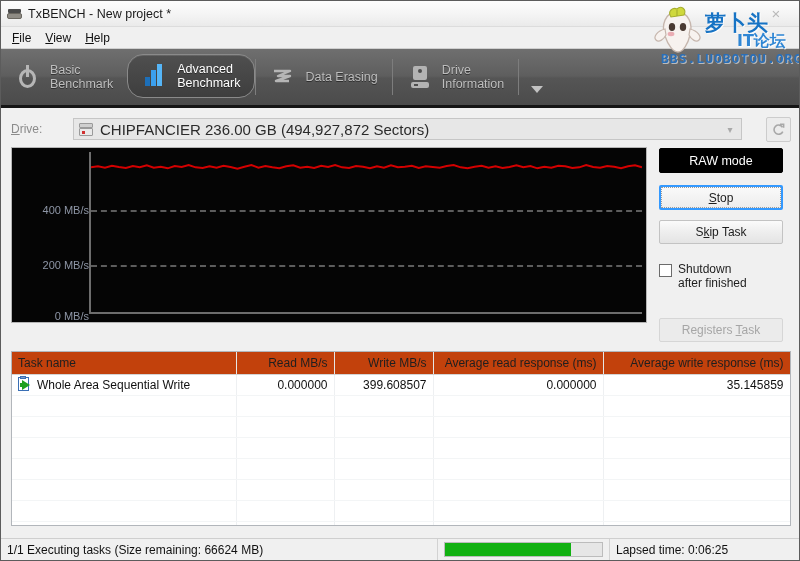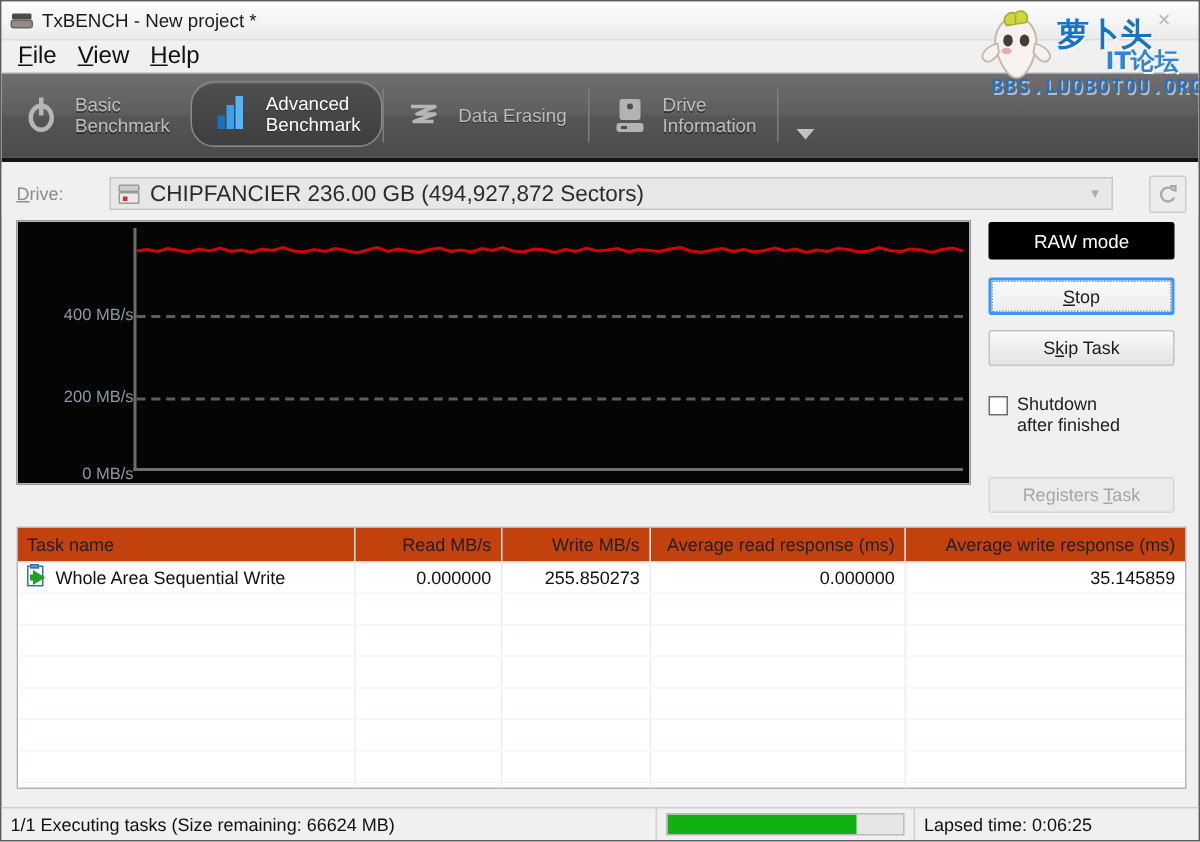--- a/index.html
+++ b/index.html
@@ -62,7 +62,7 @@
   }
   .menu-item {
     padding: 2px 11px 2px 3px;
-    font-size: 16px; color: #111;
+    font-size: 12px; color: #111;
   }
   .menu-item u { text-decoration: underline; }
 

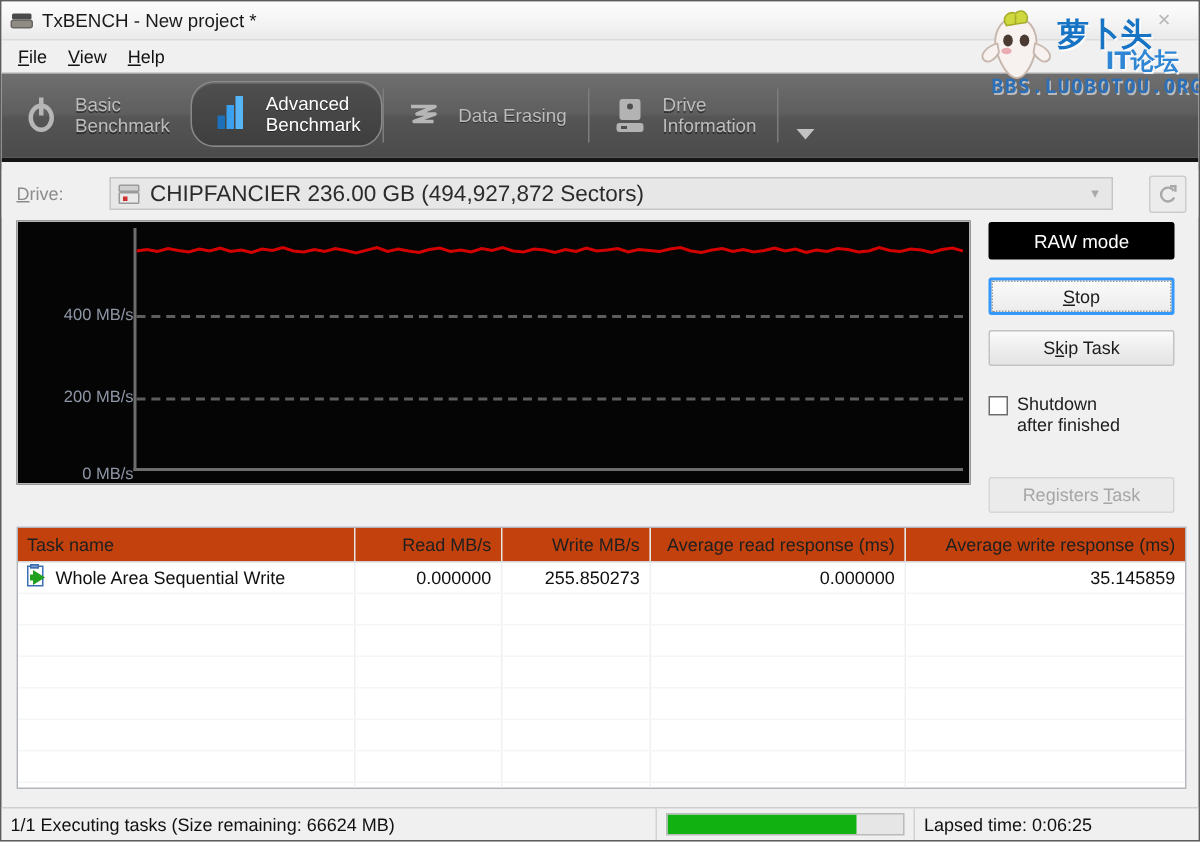--- a/index.html
+++ b/index.html
@@ -508,7 +508,7 @@
               </span>
             </td>
             <td>0.000000</td>
-            <td>255.850273</td>
+            <td>399.608507</td>
             <td>0.000000</td>
             <td>35.145859</td>
           </tr>

